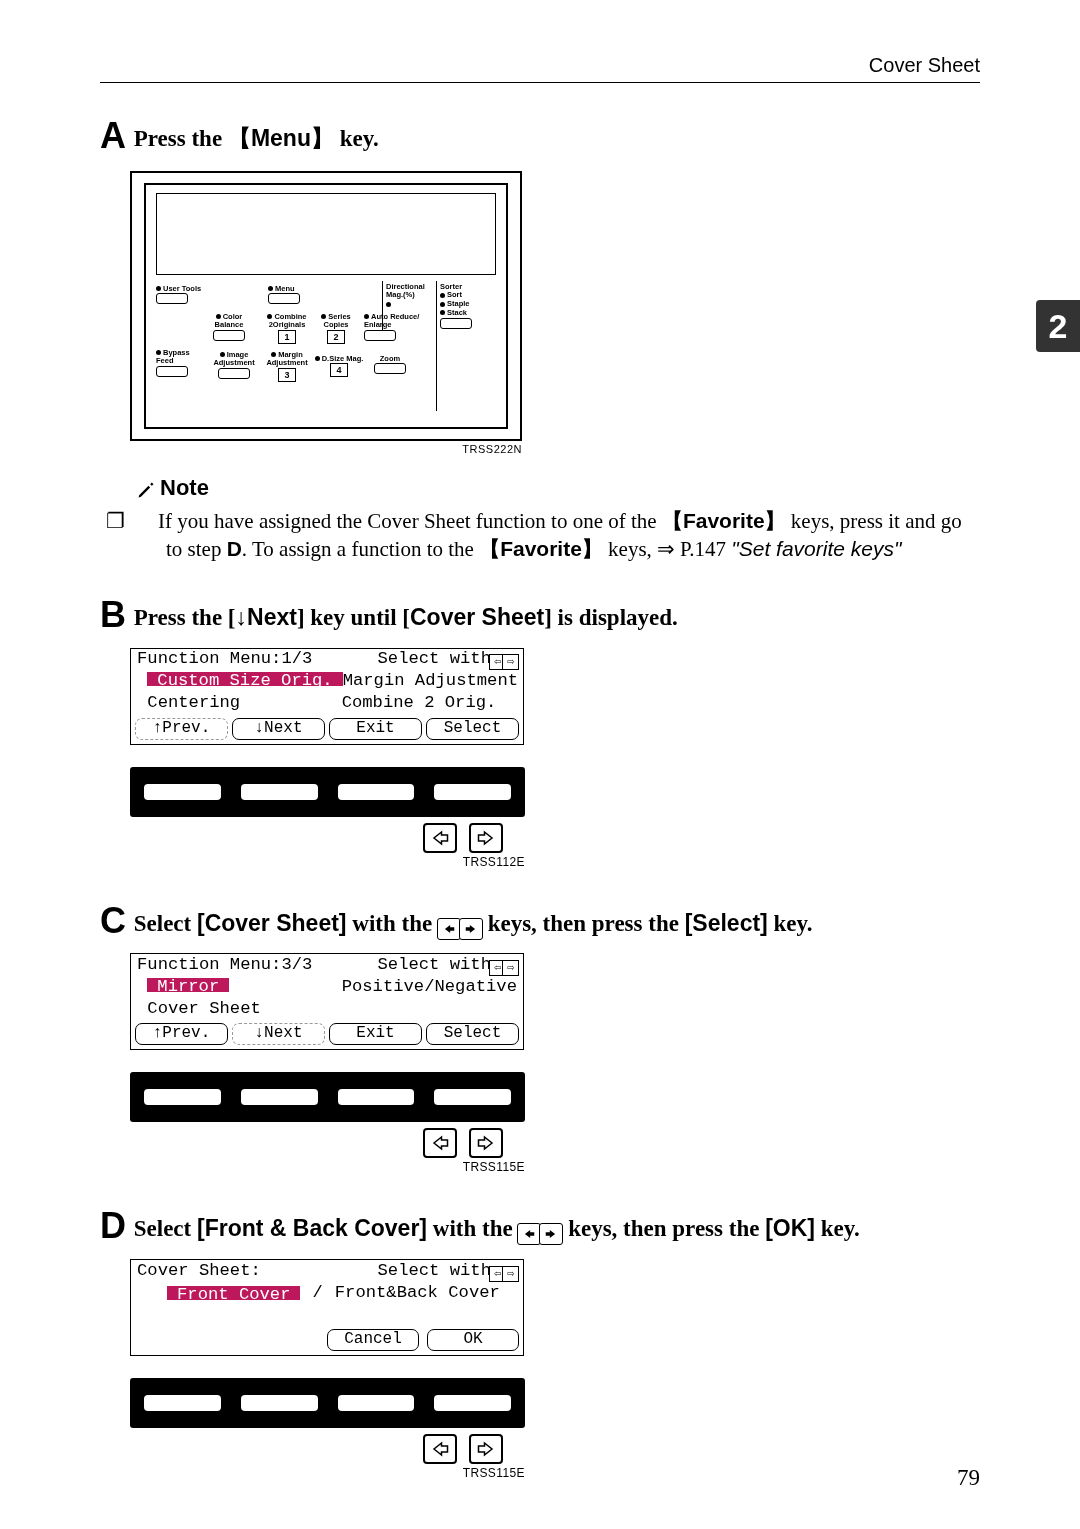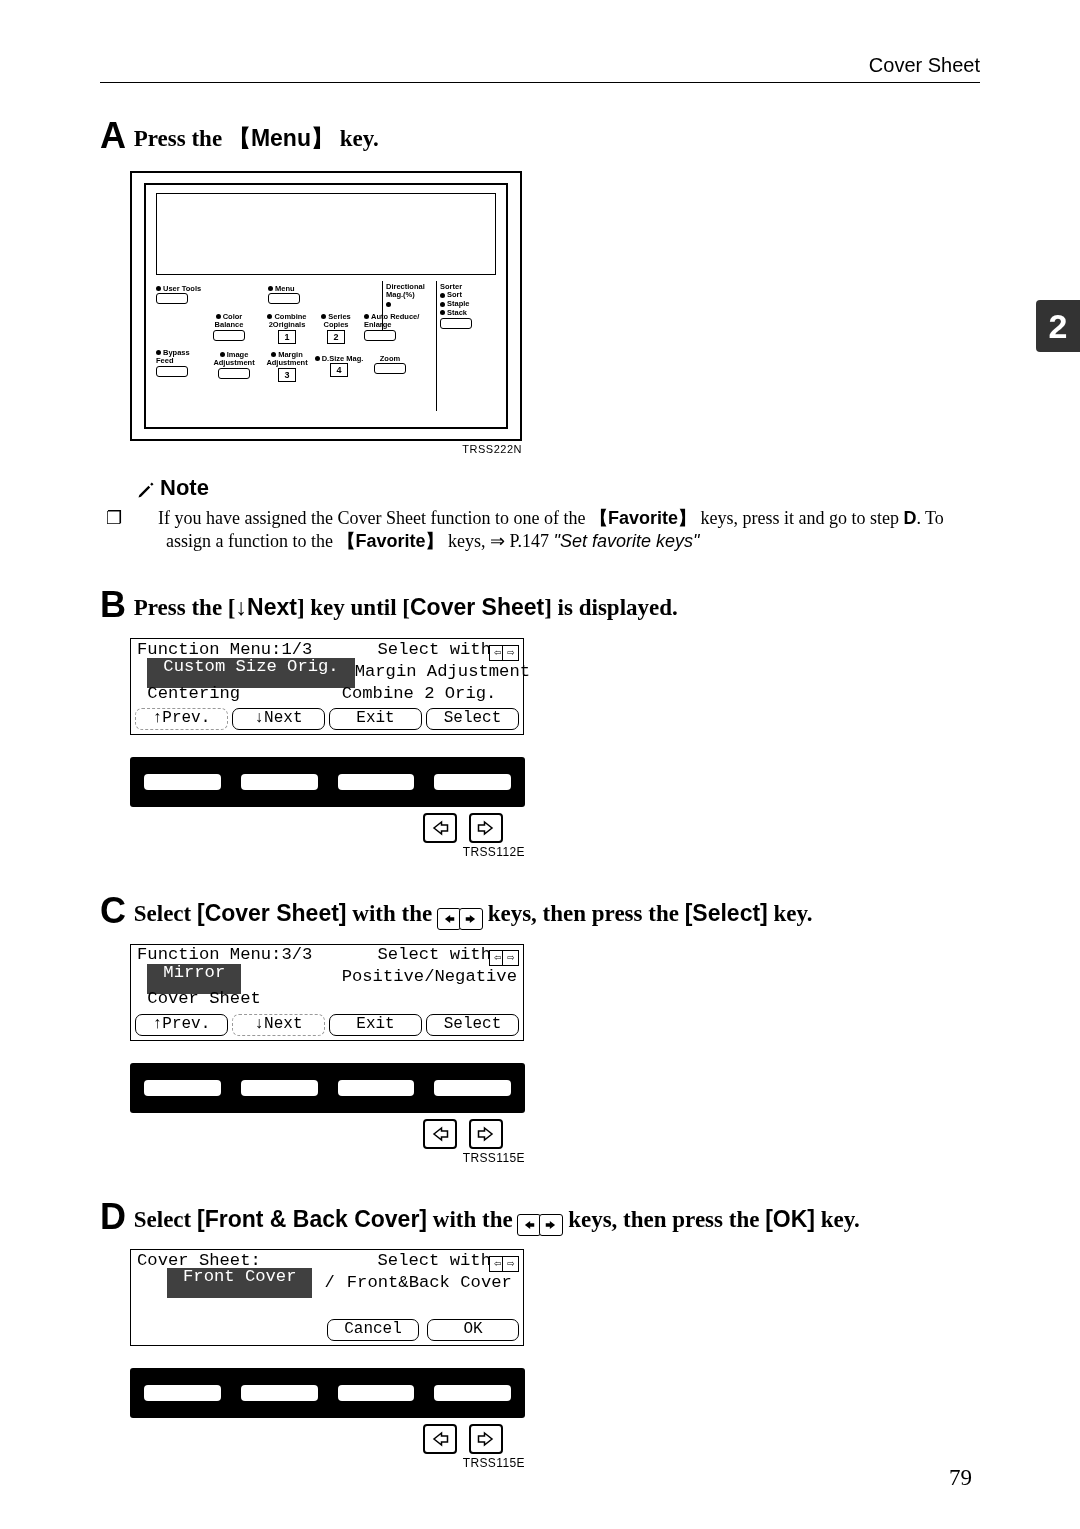--- a/index.html
+++ b/index.html
@@ -178,7 +178,7 @@
   .note-body {
     margin-left: 36px;
     font-family: "Times New Roman", serif;
-    font-size: 18px;
+    font-size: 21px;
     line-height: 1.3;
     padding-left: 30px;
     text-indent: -30px;

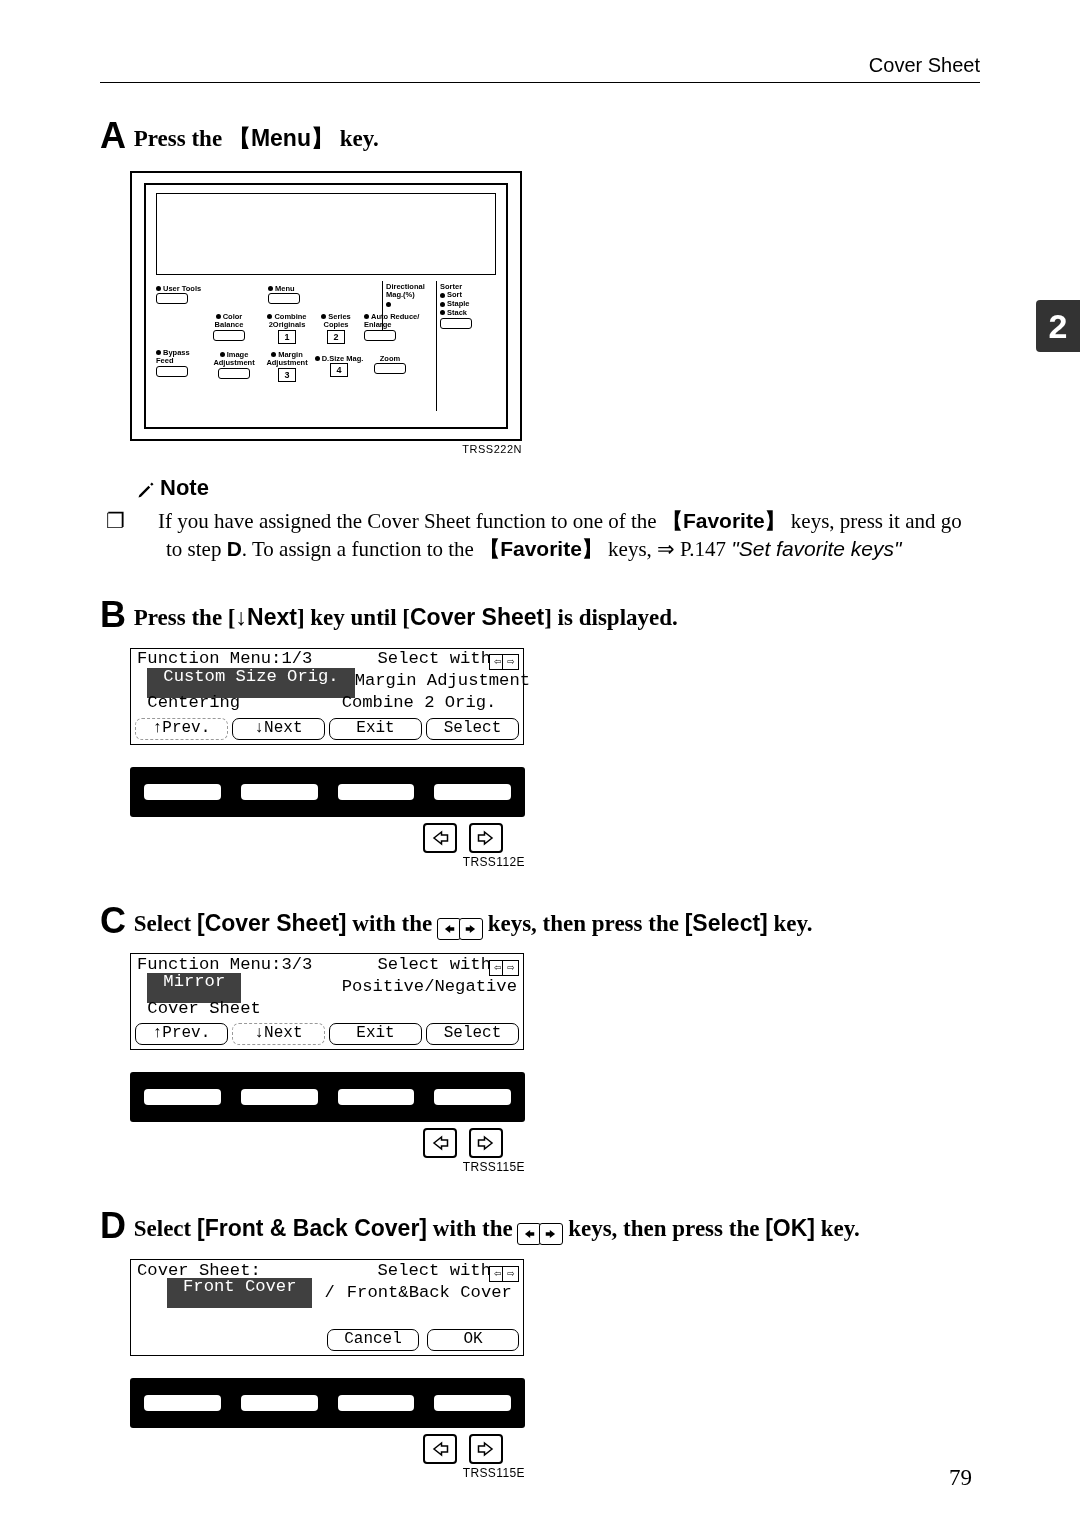--- a/index.html
+++ b/index.html
@@ -219,12 +219,12 @@
     white-space: pre;
   }
   .lcd .hl {
-    background: #404040;
+    background: #be185d;
     color: #fff;
-    padding: 0 16px;
+    padding: 0 10px;
     display: inline-block;
     line-height: 18px;
-    height: 30px;
+    height: 14px;
   }
   .lcd .btnrow {
     display: flex;

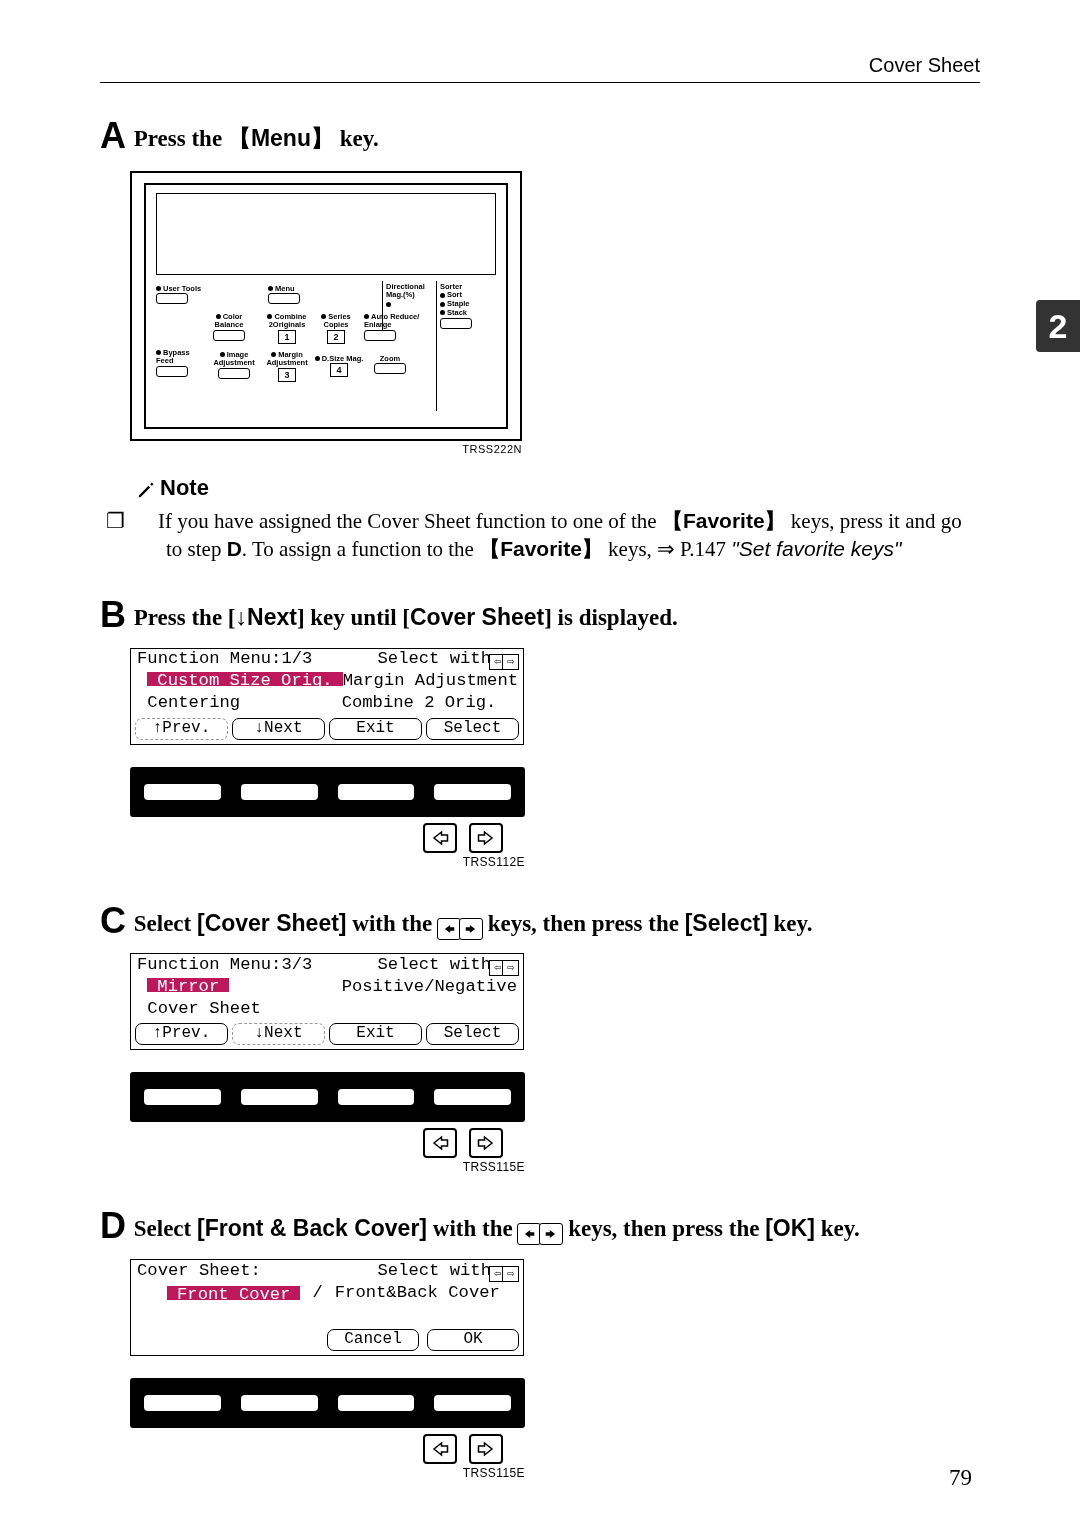--- a/index.html
+++ b/index.html
@@ -341,7 +341,7 @@
 
   .page-num {
     position: absolute;
-    right: 108px;
+    right: 100px;
     bottom: 38px;
     font-family: "Times New Roman", serif;
     font-size: 23px;

